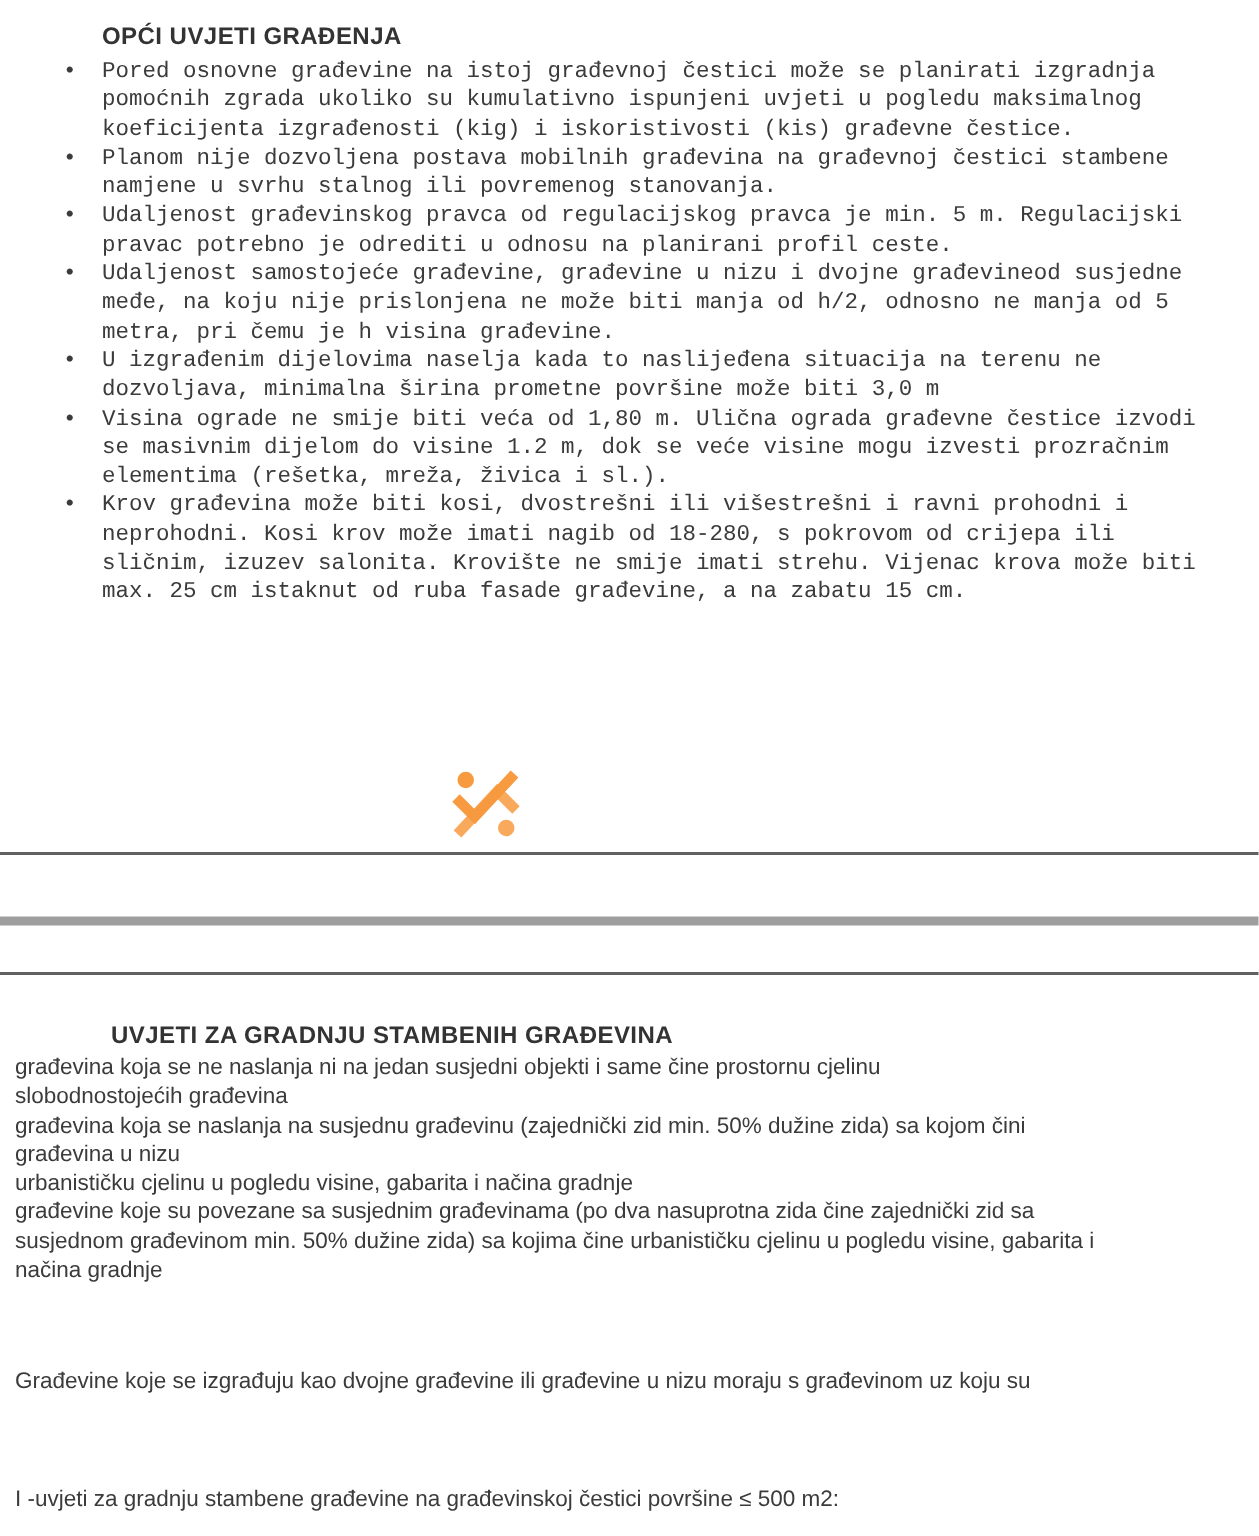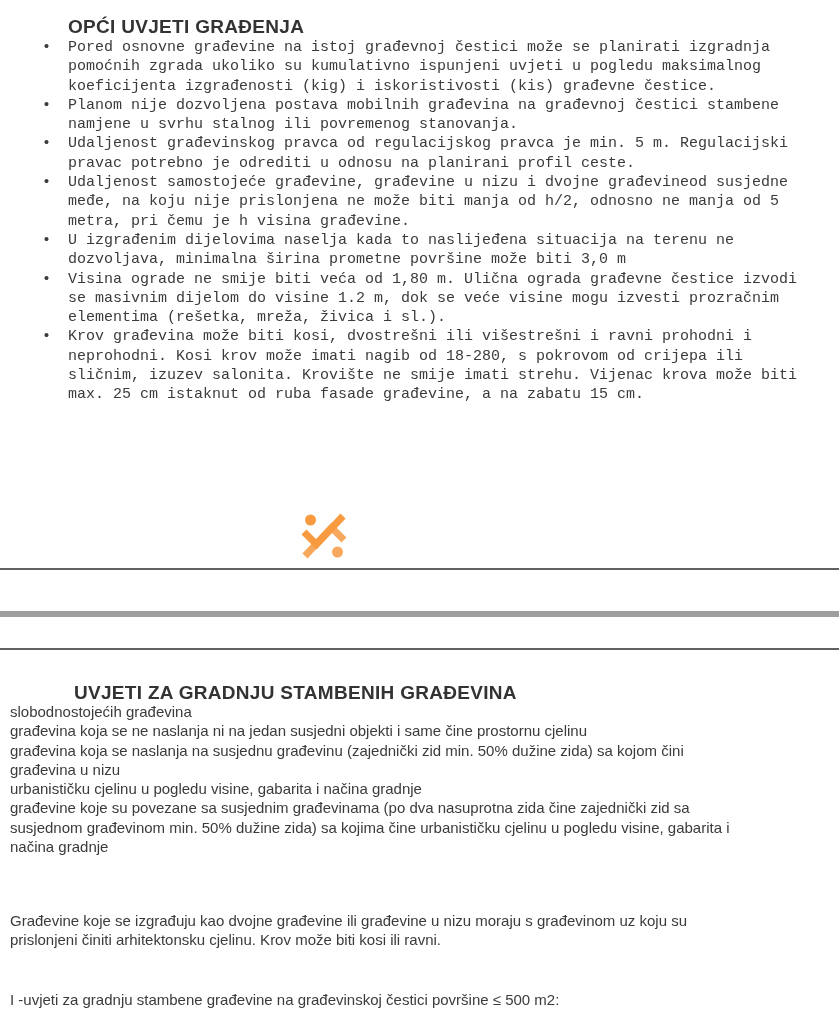--- a/index.html
+++ b/index.html
@@ -17,7 +17,7 @@
   .doc-title {
     position: absolute;
     font-weight: bold;
-    font-size: 19px;
+    font-size: 16px;
     letter-spacing: 0.3px;
     color: #333333;
     white-space: nowrap;

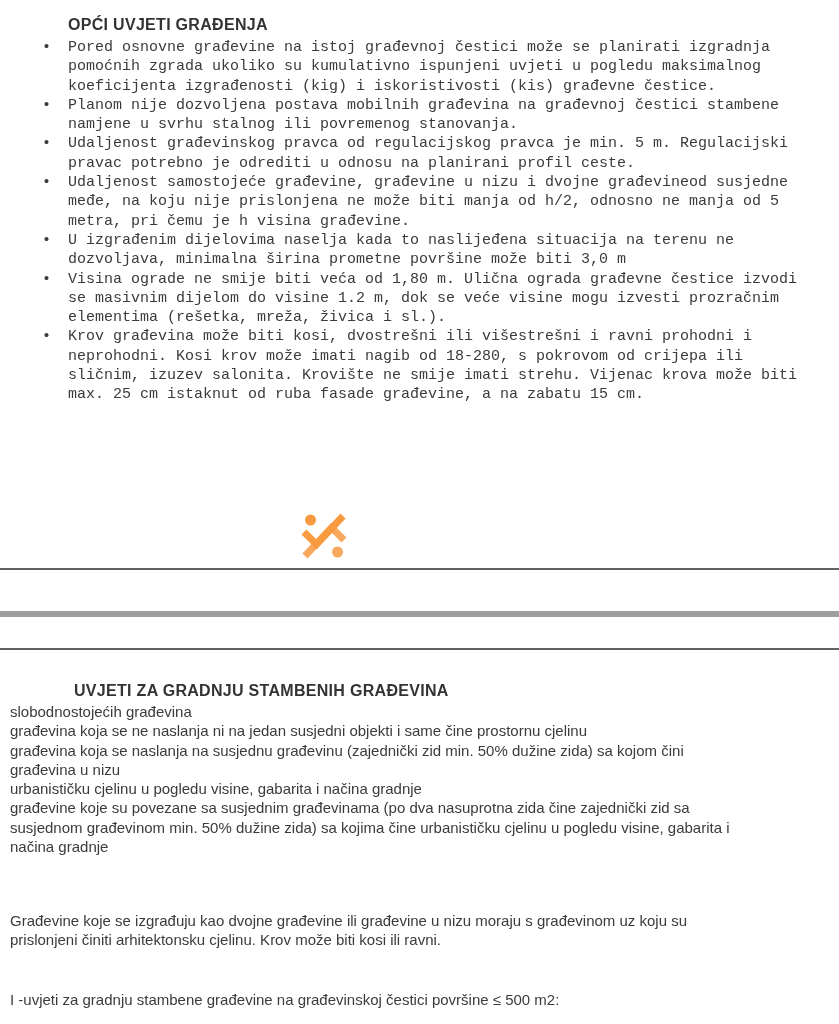--- a/index.html
+++ b/index.html
@@ -113,8 +113,8 @@
   <h1 class="doc-title p2-title">UVJETI ZA GRADNJU STAMBENIH GRAĐEVINA</h1>
 
   <div class="p2-intro">
+    <div class="text-line">građevina koja se ne naslanja ni na jedan susjedni objekti i same čine prostornu cjelinu</div>
     <div class="text-line">slobodnostojećih građevina</div>
-    <div class="text-line">građevina koja se ne naslanja ni na jedan susjedni objekti i same čine prostornu cjelinu</div>
     <div class="text-line">građevina koja se naslanja na susjednu građevinu (zajednički zid min. 50% dužine zida) sa kojom čini</div>
     <div class="text-line">građevina u nizu</div>
     <div class="text-line">urbanističku cjelinu u pogledu visine, gabarita i načina gradnje</div>

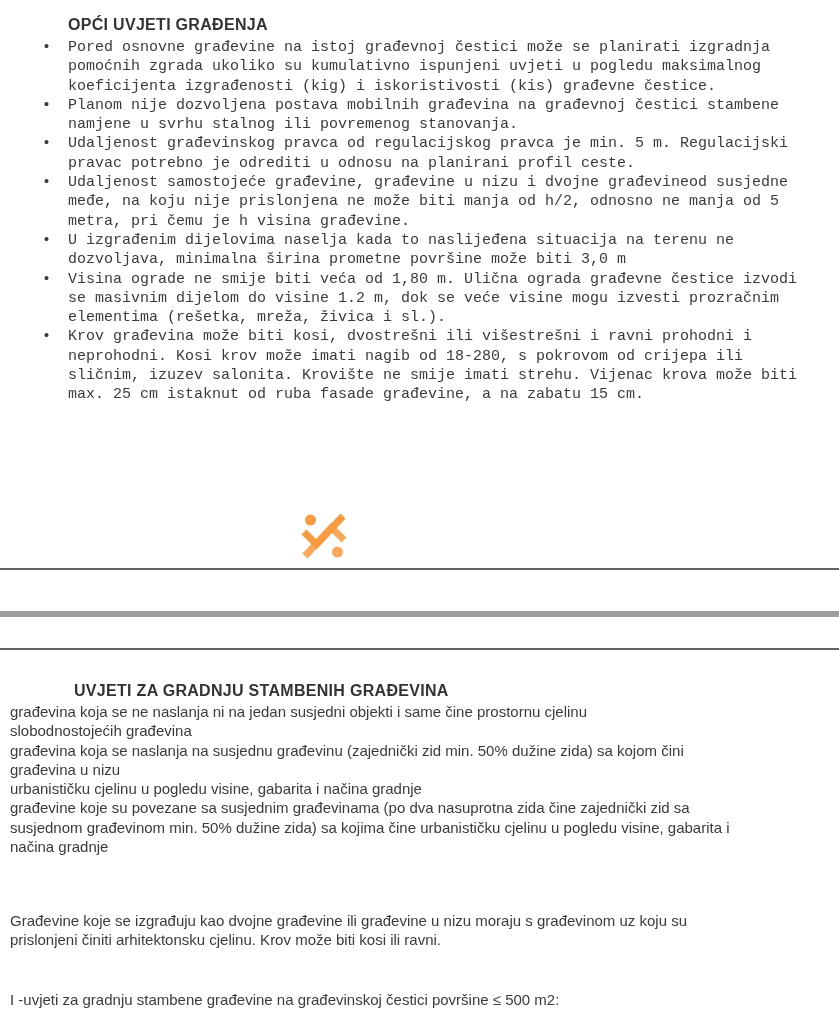--- a/index.html
+++ b/index.html
@@ -125,7 +125,6 @@
 
   <div class="p2-para-double">
     <div class="text-line">Građevine koje se izgrađuju kao dvojne građevine ili građevine u nizu moraju s građevinom uz koju su</div>
-    <div class="text-line">prislonjeni činiti arhitektonsku cjelinu. Krov može biti kosi ili ravni.</div>
   </div>
 
   <div class="p2-conditions">I -uvjeti za gradnju stambene građevine na građevinskoj čestici površine ≤ 500 m2:</div>

